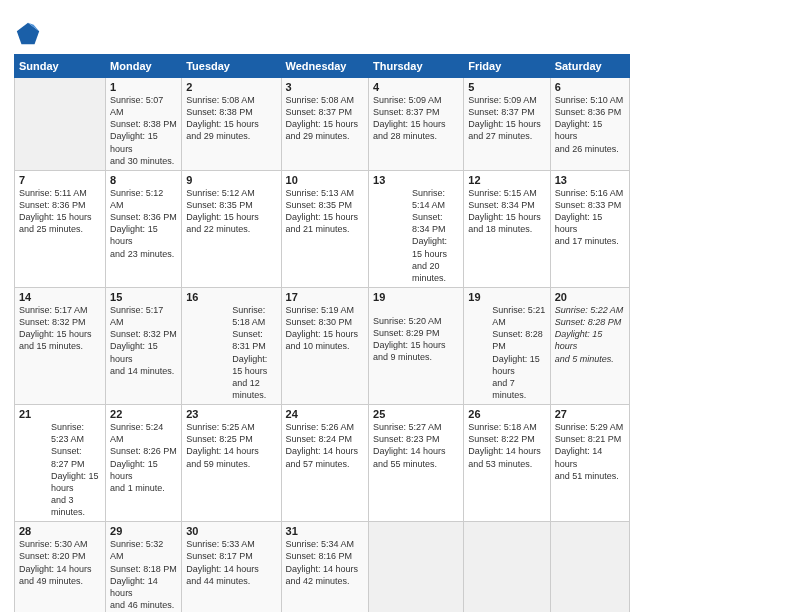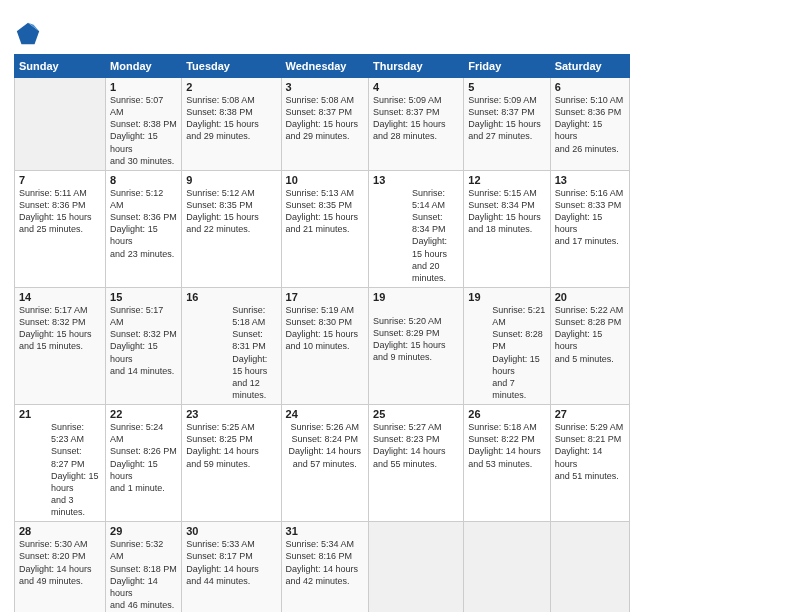--- a/index.html
+++ b/index.html
@@ -278,7 +278,7 @@
           </td>
           <td>
             <span class="day-number">20</span>
-            <div class="day-info" style="white-space: pre-line;">Sunrise: 5:22 AM
+            <div class="day-info" style="white-space: pre-line; font-style: italic;">Sunrise: 5:22 AM
 Sunset: 8:28 PM
 Daylight: 15 hours
 and 5 minutes.</div>

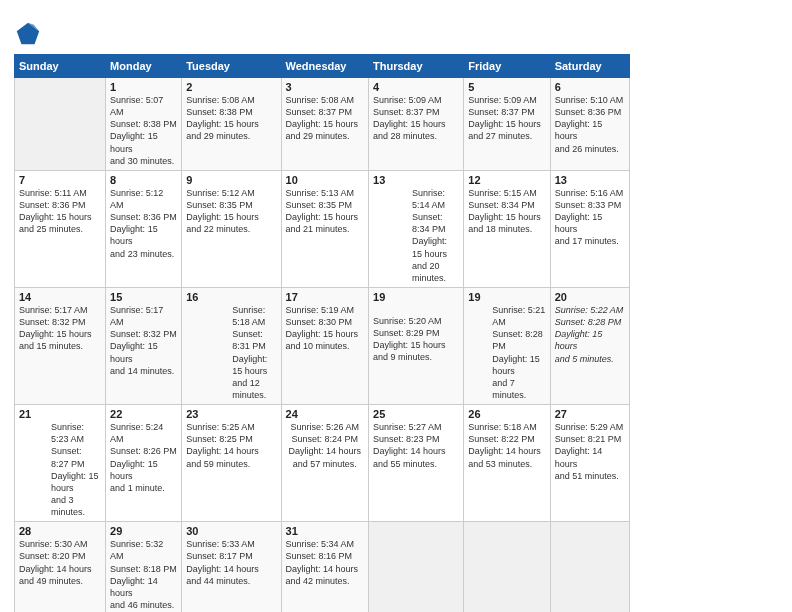--- a/index.html
+++ b/index.html
@@ -308,7 +308,7 @@
           </td>
           <td>
             <span class="day-number">24</span>
-            <div class="day-info" style="white-space: pre-line; text-align: center;">Sunrise: 5:26 AM
+            <div class="day-info" style="white-space: pre-line;">Sunrise: 5:26 AM
 Sunset: 8:24 PM
 Daylight: 14 hours
 and 57 minutes.</div>

